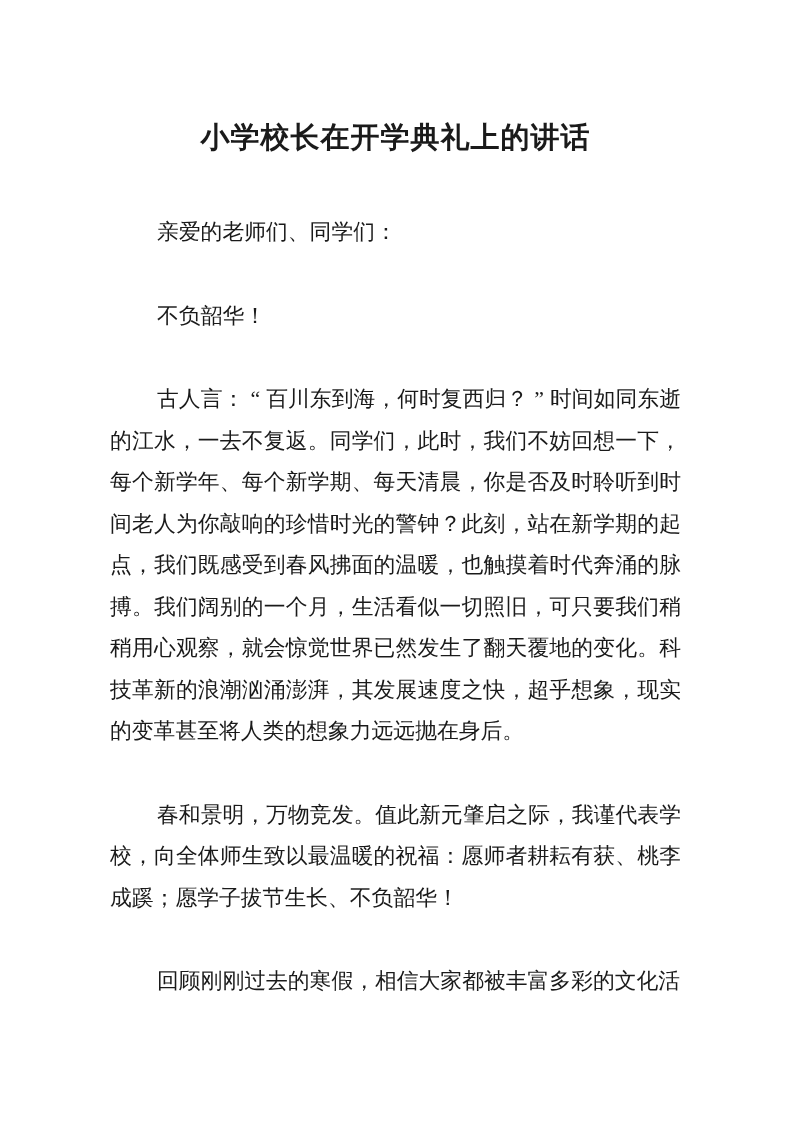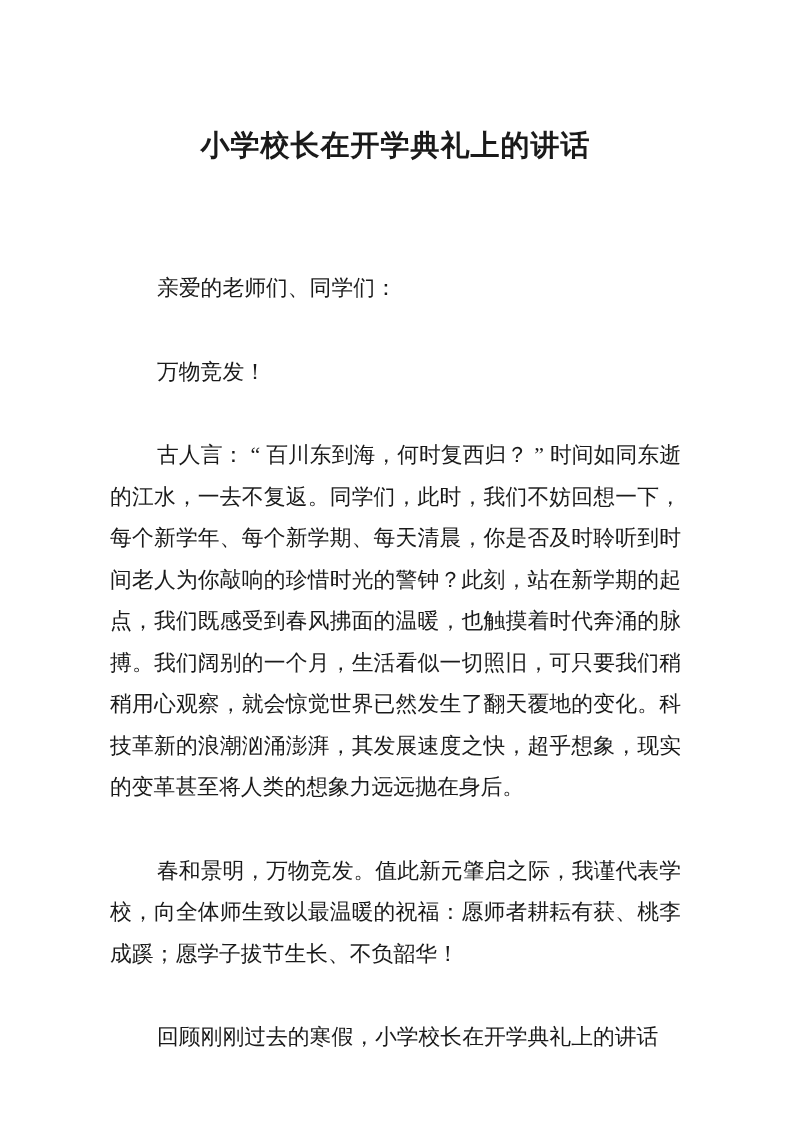--- a/index.html
+++ b/index.html
@@ -19,7 +19,7 @@
     width: 793px;
     height: 1122px;
     background: #ffffff;
-    padding: 8px 112px 0 110px;
+    padding: 0 112px 0 110px;
     overflow: hidden;
   }
   .doc-title {

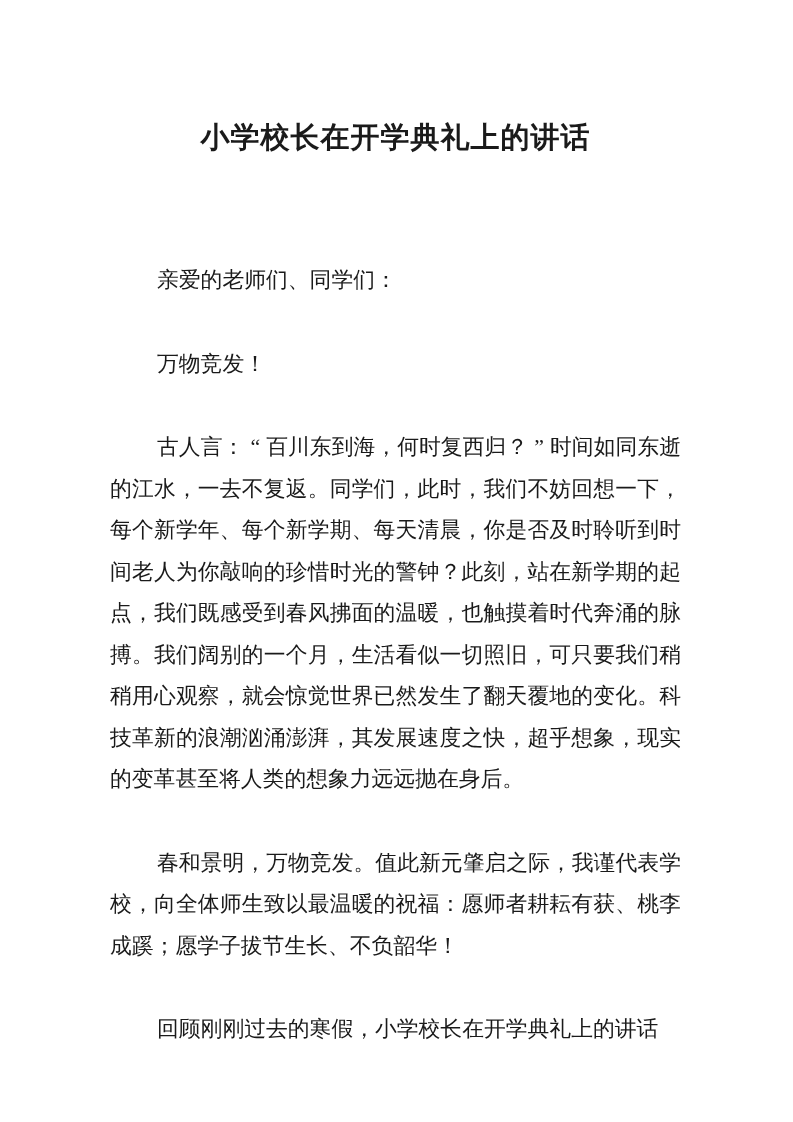--- a/index.html
+++ b/index.html
@@ -42,7 +42,7 @@
     word-break: normal;
   }
   .para.first {
-    margin-top: 102px;
+    margin-top: 54px;
   }
   
   .fw {

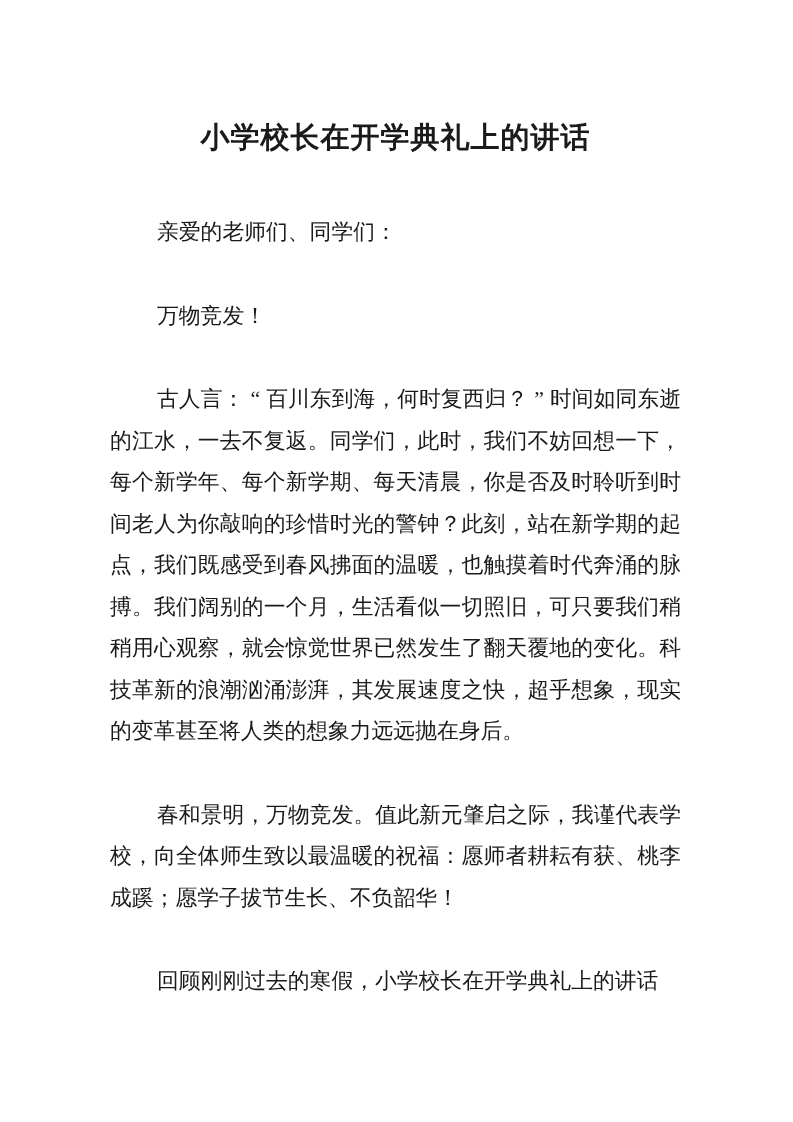--- a/index.html
+++ b/index.html
@@ -61,7 +61,7 @@
 
   <p class="para first">亲爱的老师们、同学们：</p>
 
-  <p class="para">万物竞发！</p>
+  <p class="para">不负韶华！</p>
 
   <p class="para"><span>古人言：</span><span class="fw">“</span><span>百川东到海，何时复西归？</span><span class="fw">”</span><span>时间如同东逝的江水，一去不复返。同学们，此时，我们不妨回想一下，每个新学年、每个新学期、每天清晨，你是否及时聆听到时间老人为你敲响的珍惜时光的警钟？此刻，站在新学期的起点，我们既感受到春风拂面的温暖，也触摸着时代奔涌的脉搏。我们阔别的一个月，生活看似一切照旧，可只要我们稍稍用心观察，就会惊觉世界已然发生了翻天覆地的变化。科技革新的浪潮汹涌澎湃，其发展速度之快，超乎想象，现实的变革甚至将人类的想象力远远抛在身后。</span></p>
 

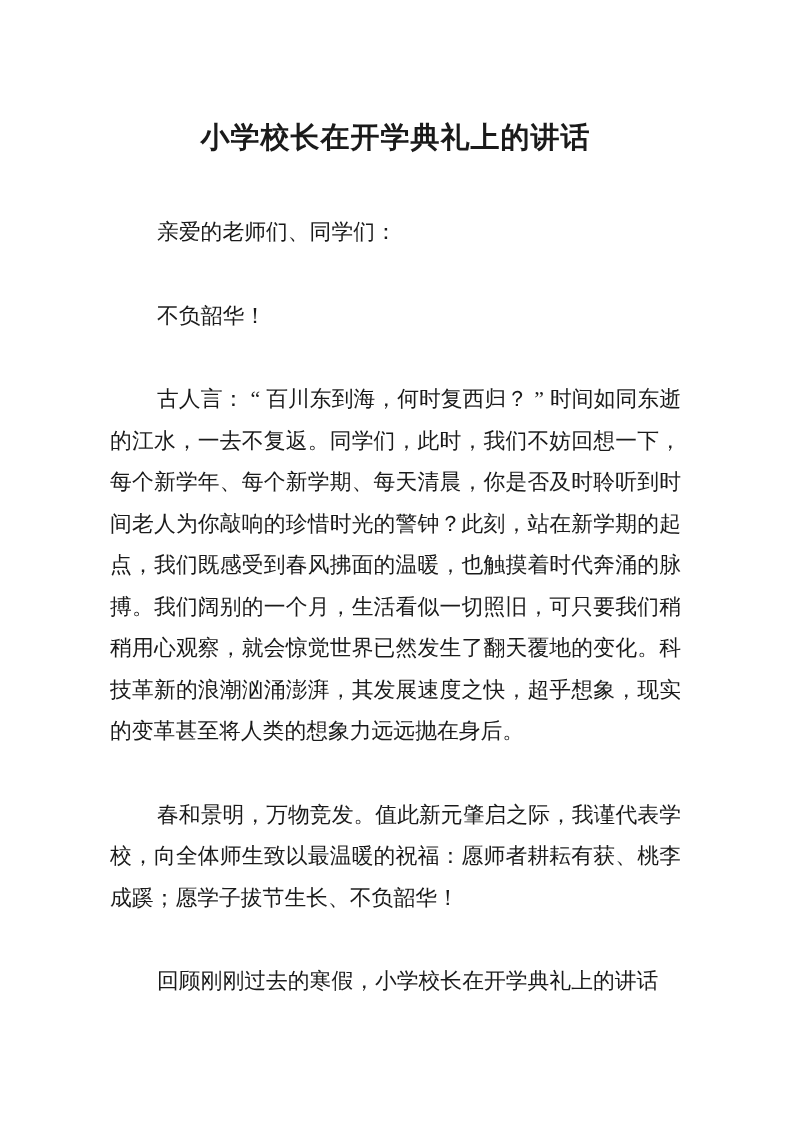--- a/index.html
+++ b/index.html
@@ -67,7 +67,7 @@
 
   <p class="para">春和景明，万物竞发。值此新元肇启之际，我谨代表学校，向全体师生致以最温暖的祝福：愿师者耕耘有获、桃李成蹊；愿学子拔节生长、不负韶华！</p>
 
-  <p class="para">回顾刚刚过去的寒假，小学校长在开学典礼上的讲话</p>
+  <p class="para">回顾刚刚过去的寒假，相信大家都被丰富多彩的文化活</p>
 
 </div>
 

